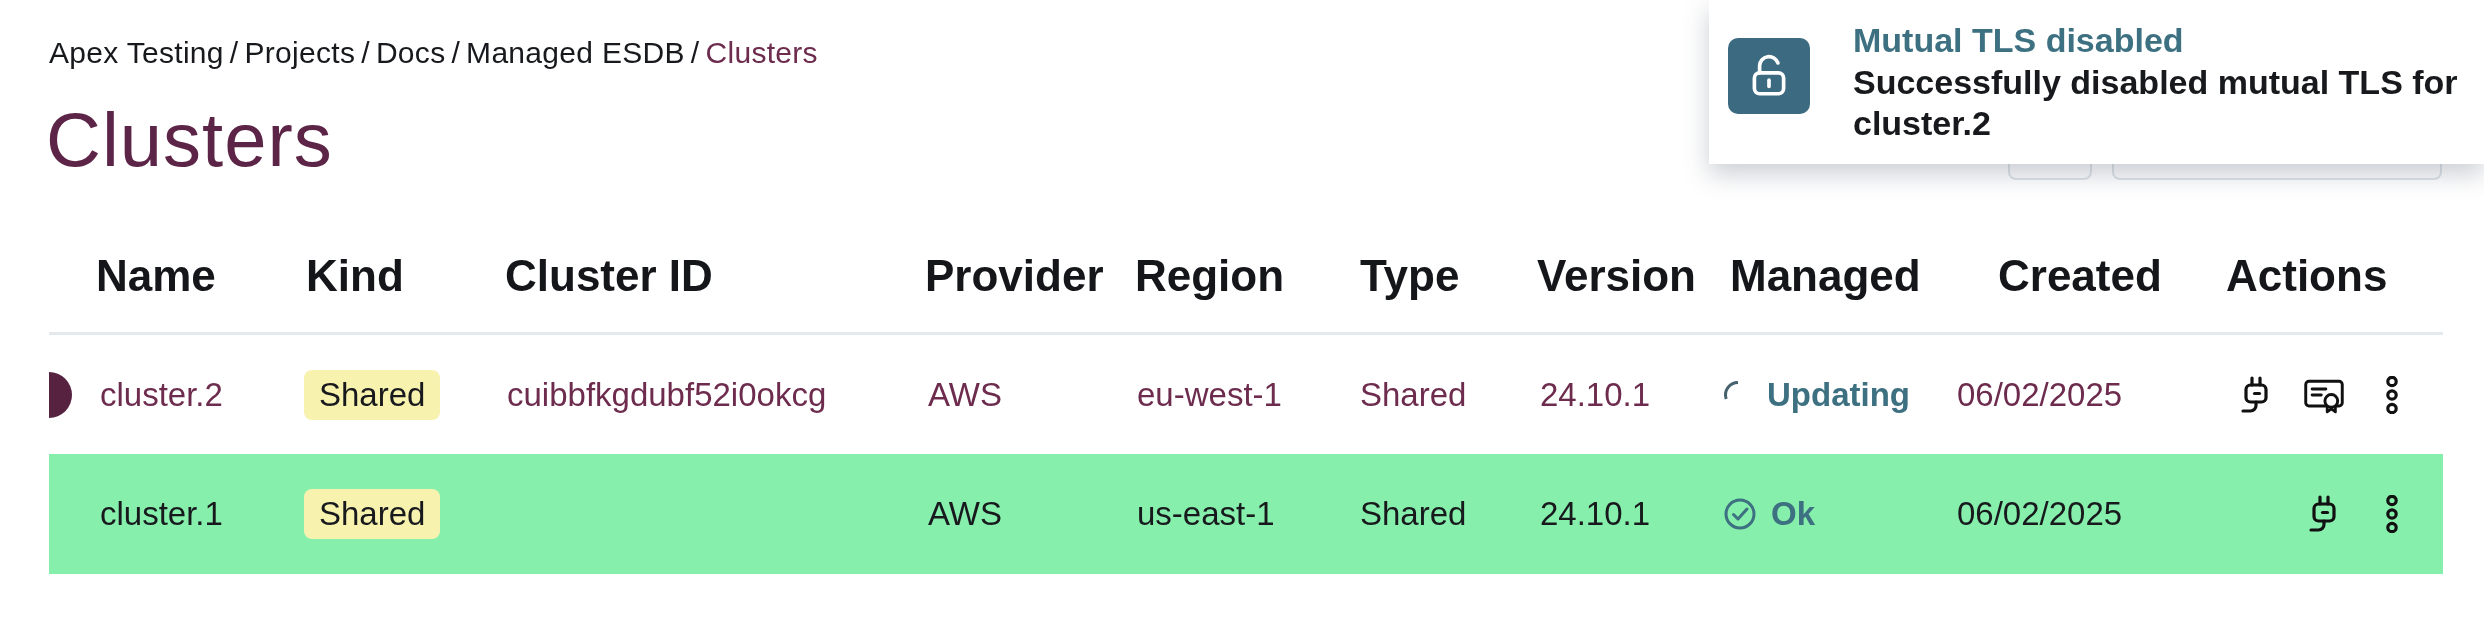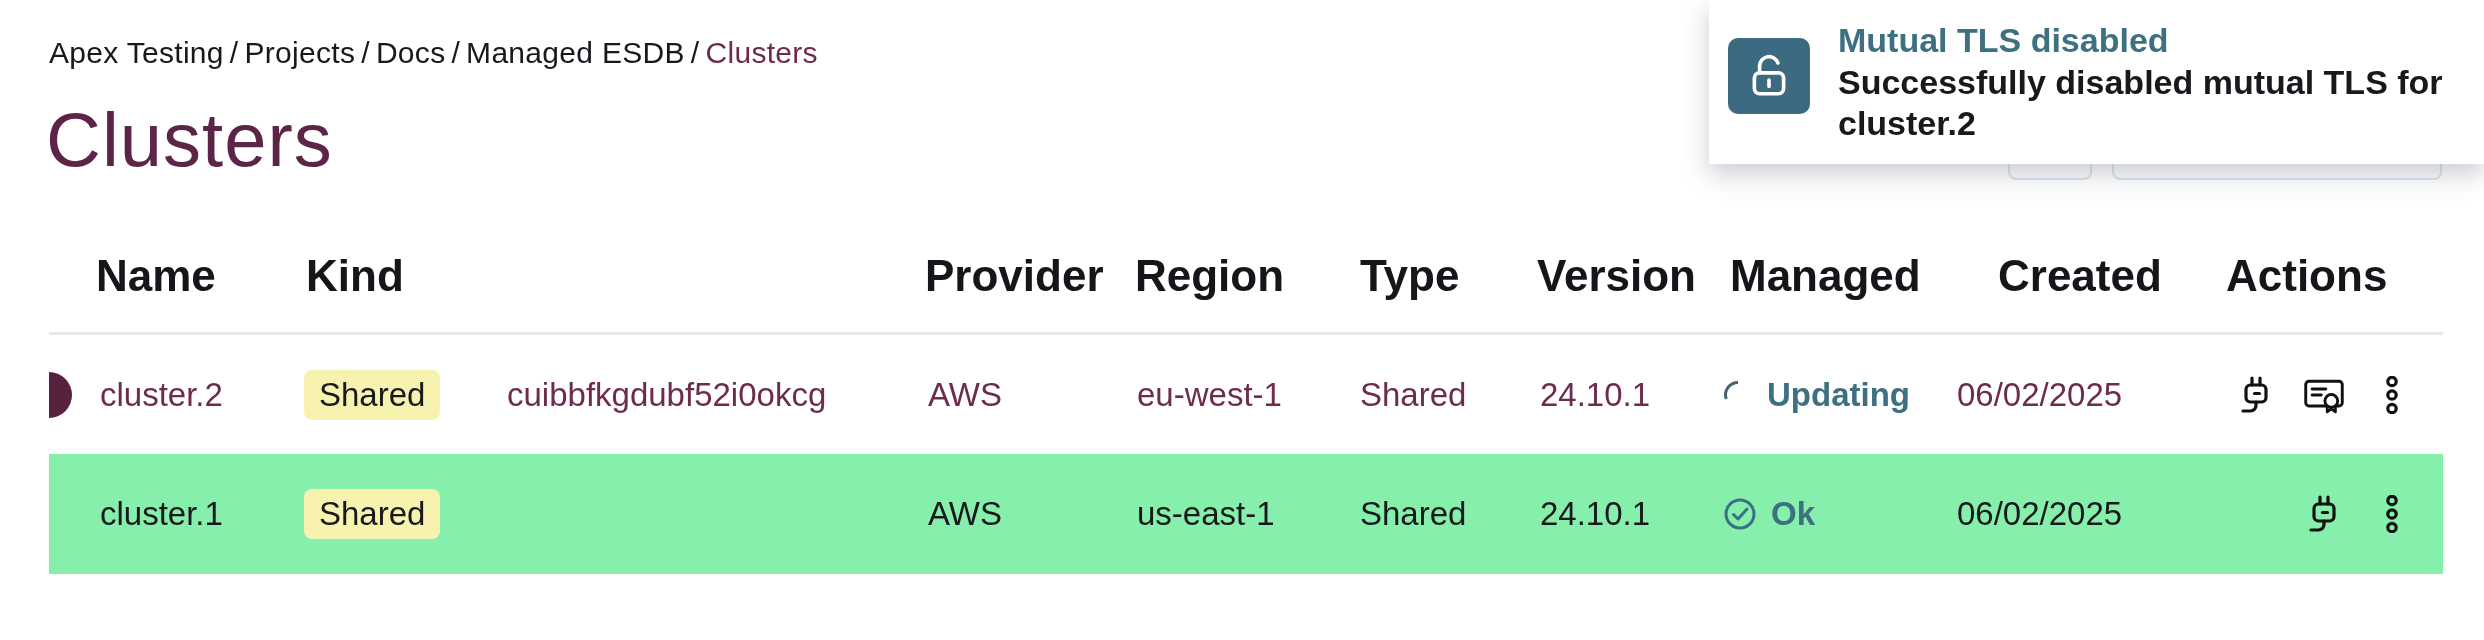--- a/index.html
+++ b/index.html
@@ -29,7 +29,7 @@
     box-shadow:0 10px 24px rgba(70,80,100,.28);z-index:5;}
   .toast-tile{position:absolute;left:19px;top:38px;width:82px;height:76px;border-radius:10px;
     background:#3c6a80;display:flex;align-items:center;justify-content:center;}
-  .toast-text{position:absolute;left:129px;top:18px;width:630px;}
+  .toast-text{position:absolute;left:144px;top:18px;width:630px;}
   .toast-title{font-size:34px;font-weight:700;color:#3d7081;line-height:44px;}
   .toast-msg{font-size:34px;color:#17191d;line-height:41px;font-weight:bold;}
   

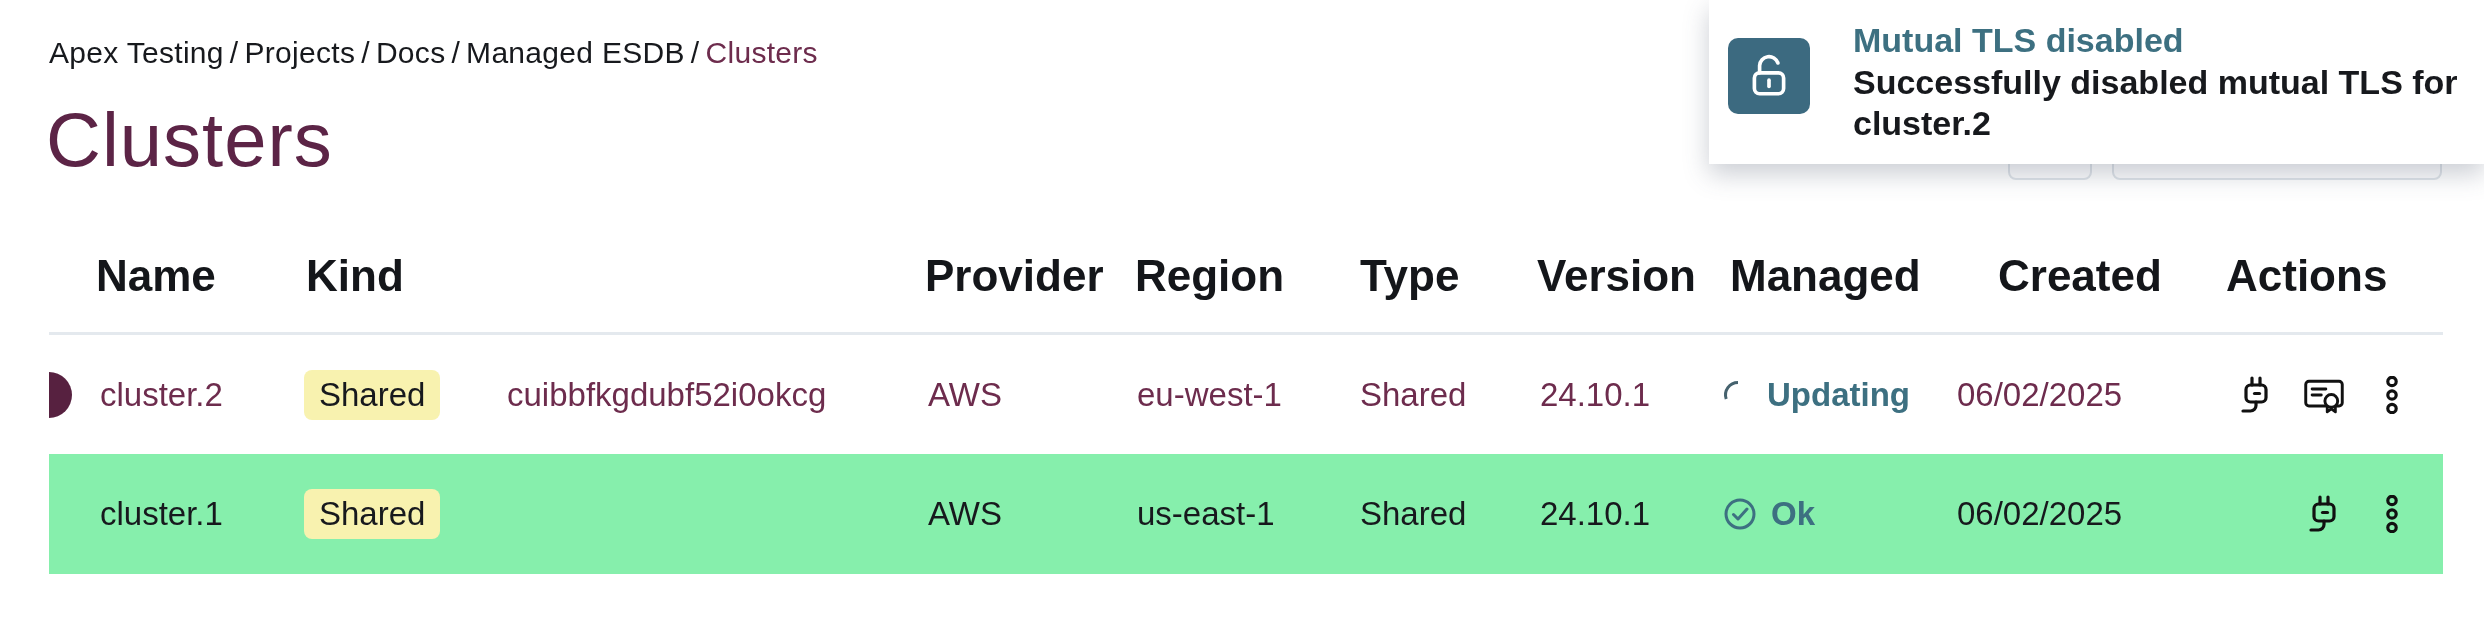--- a/index.html
+++ b/index.html
@@ -97,6 +97,7 @@
   <div class="thead">
     <span class="th th-name">Name</span>
     <span class="th th-kind">Kind</span>
+    <span class="th th-cid">Cluster ID</span>
     <span class="th th-provider">Provider</span>
     <span class="th th-region">Region</span>
     <span class="th th-type">Type</span>

